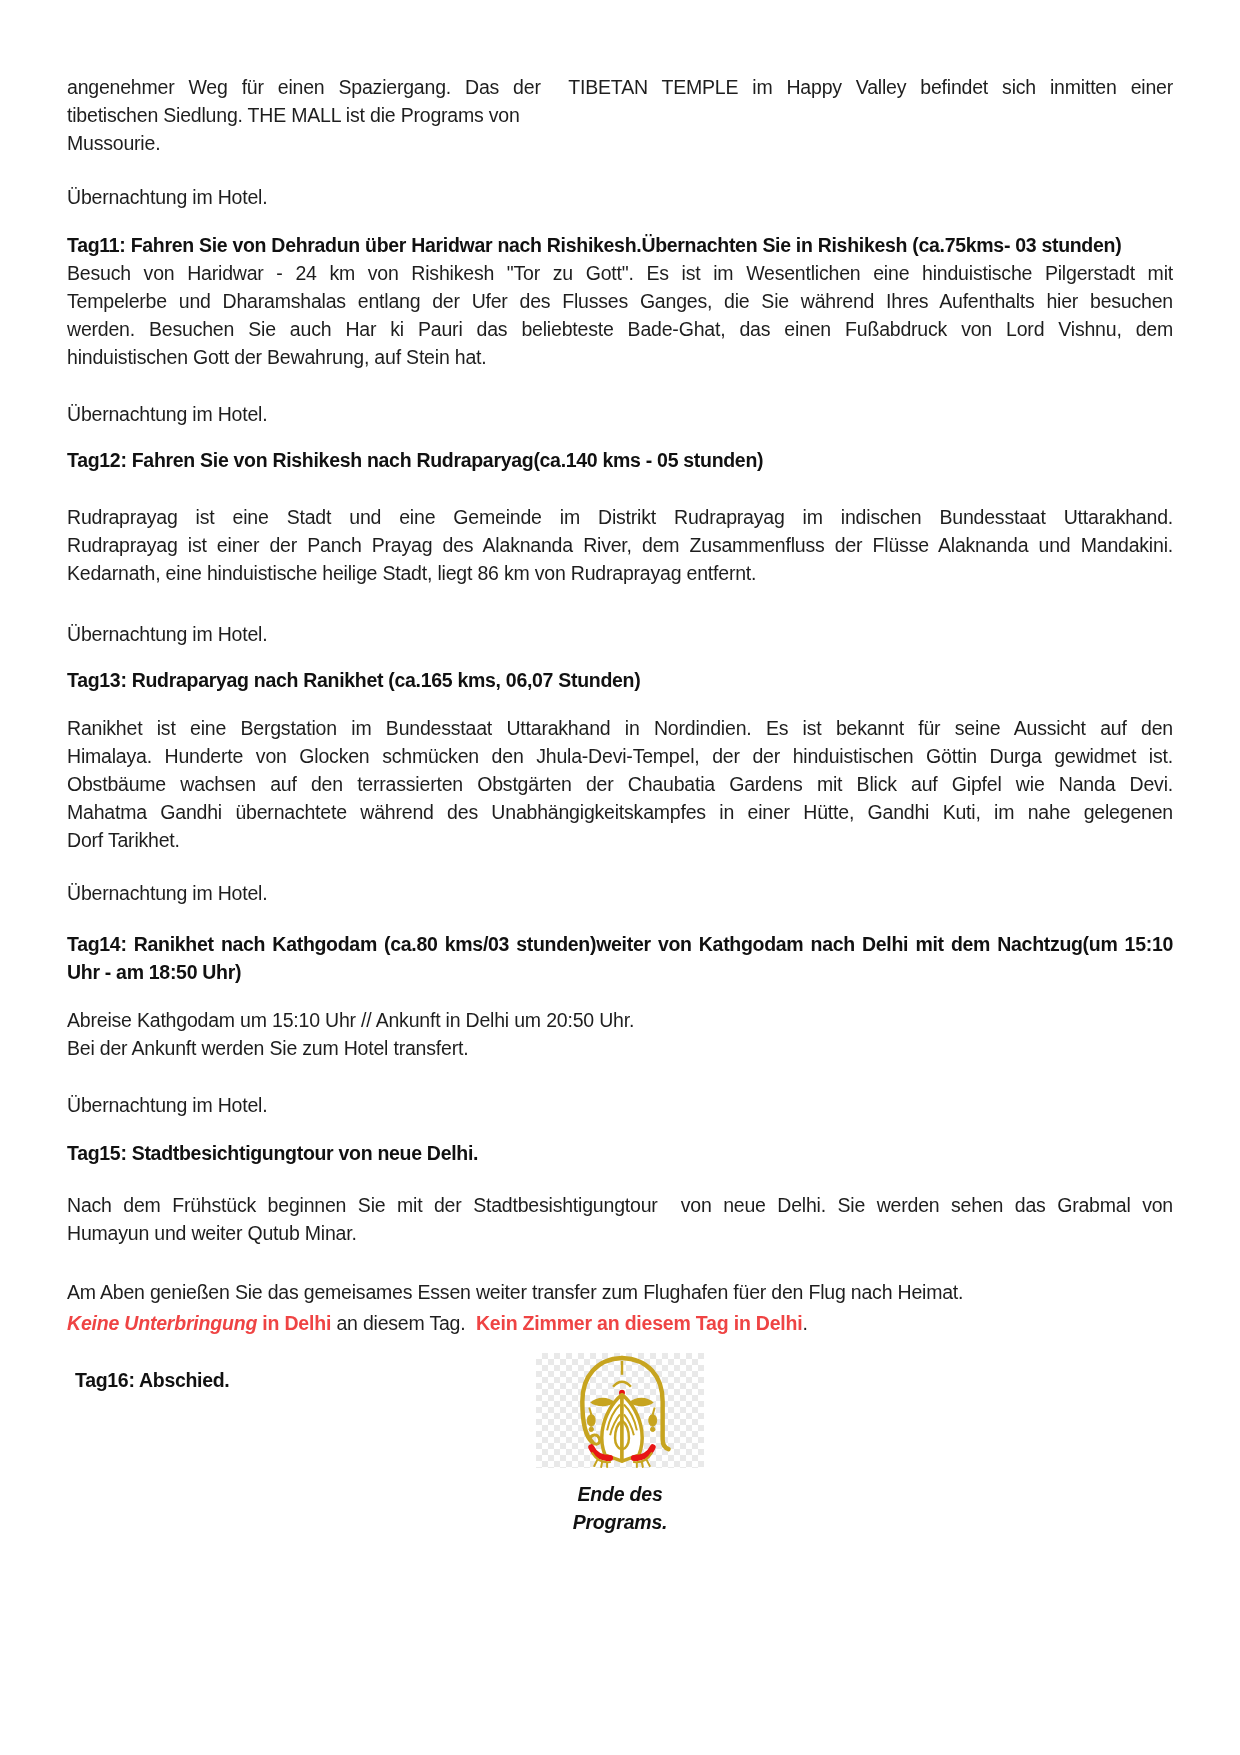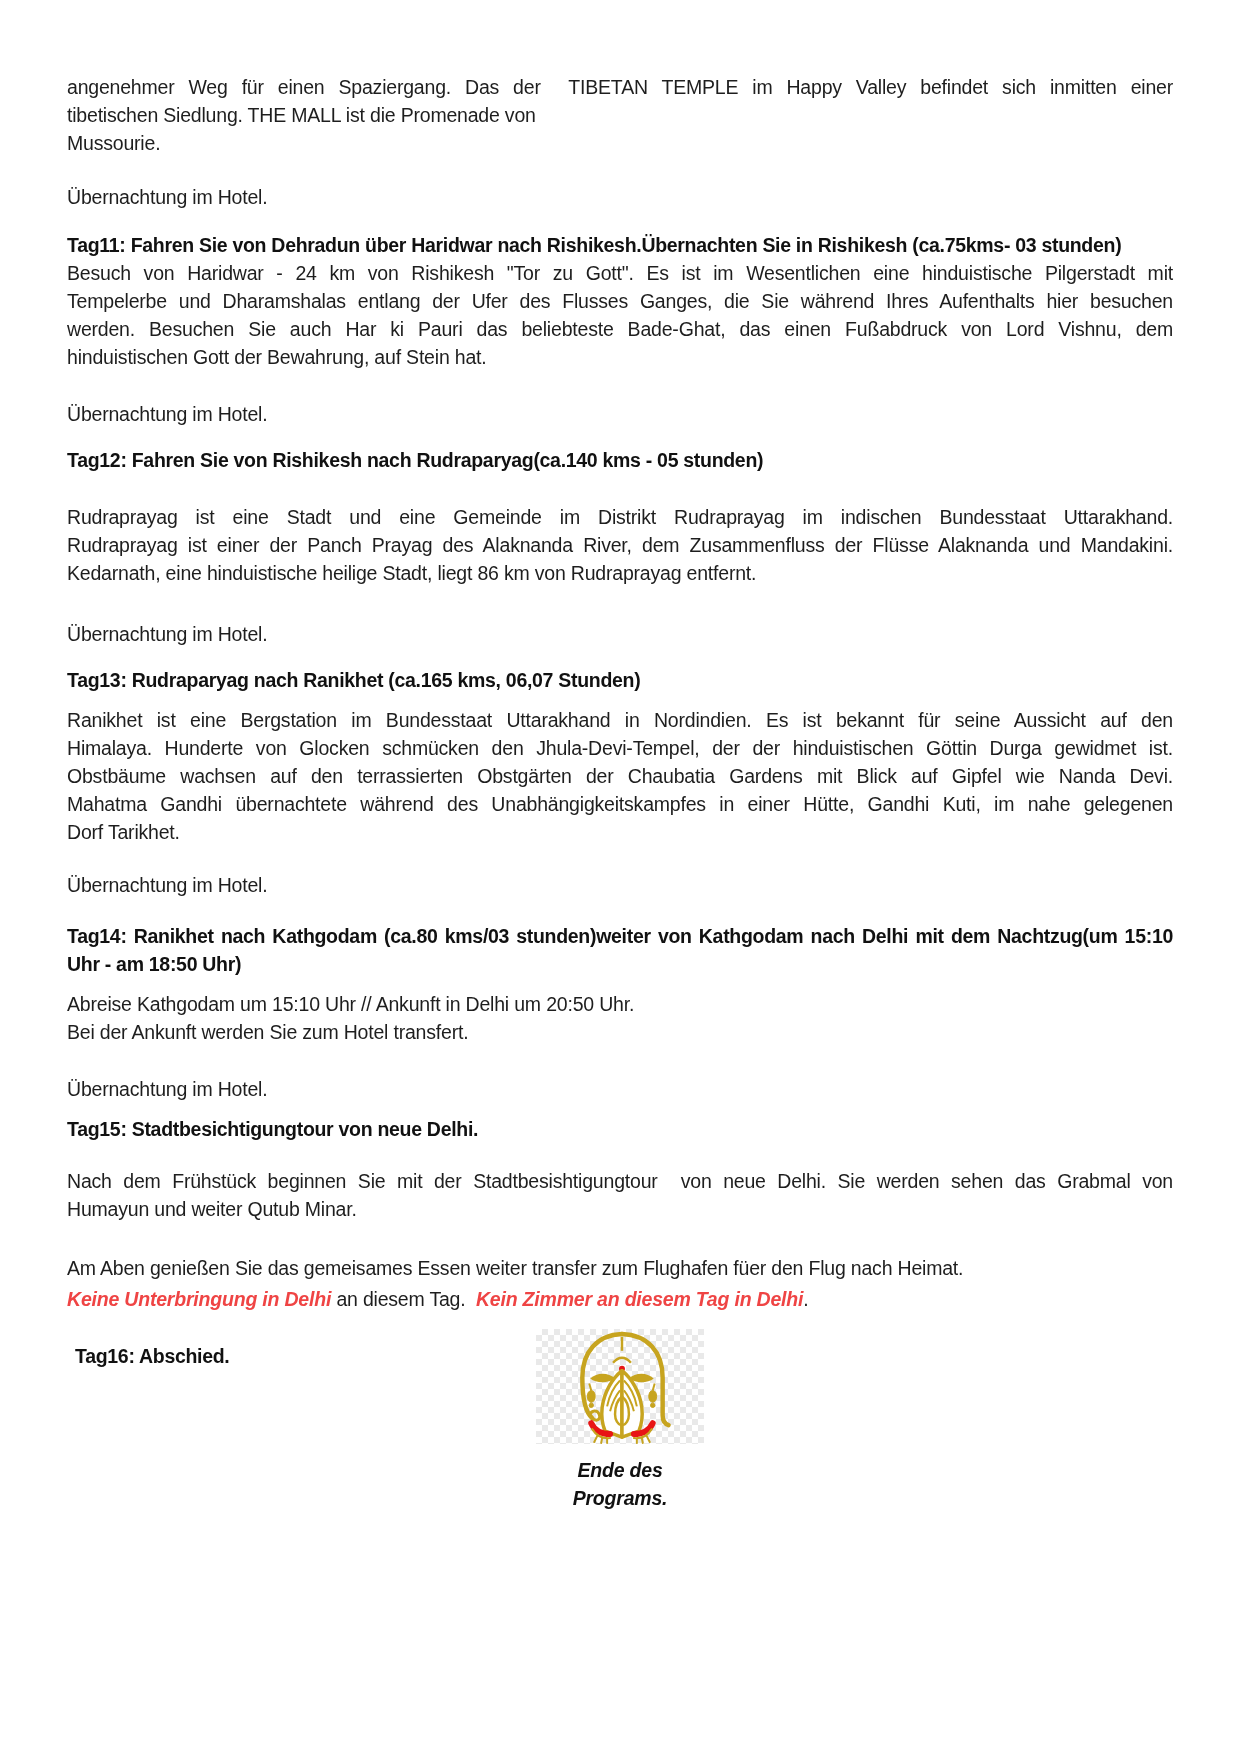--- a/index.html
+++ b/index.html
@@ -39,7 +39,7 @@
 
   <p>
     <span class="j">angenehmer Weg für einen Spaziergang. Das der&nbsp; TIBETAN TEMPLE im Happy Valley befindet sich inmitten einer</span>
-    <span class="line">tibetischen Siedlung. THE MALL ist die Promenade von</span>
+    <span class="line">tibetischen Siedlung. THE MALL ist die Programs von</span>
     <span class="line">Mussourie.</span>
   </p>
 

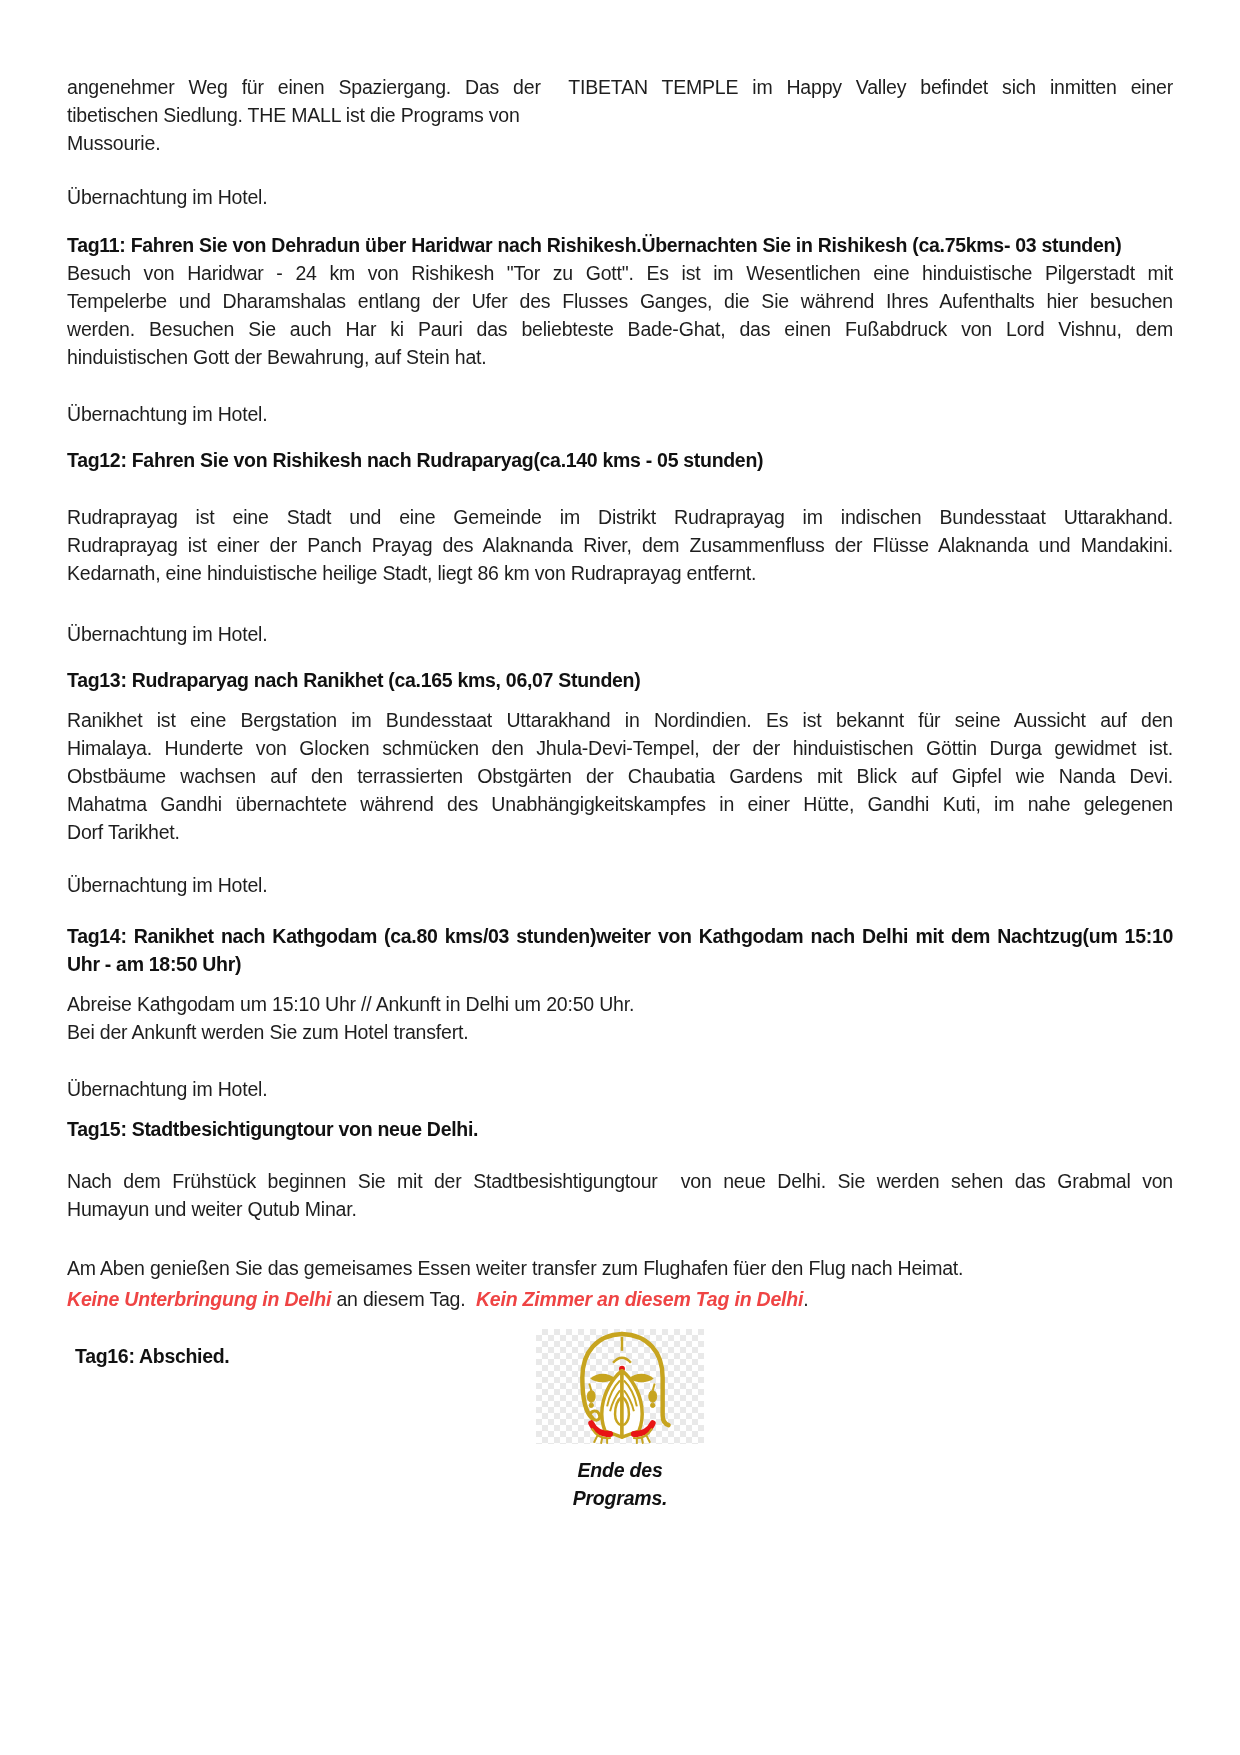--- a/index.html
+++ b/index.html
@@ -20,7 +20,7 @@
   .evening-para{line-height:31px;}
   .mt26{margin-top:26px}.mt20{margin-top:20px}.mt0{margin-top:0}
   .mt29{margin-top:29px}.mt18{margin-top:18px}.mt33{margin-top:33px}
-  .mt27{margin-top:12px}.mt25{margin-top:25px}.mt23{margin-top:23px}
+  .mt27{margin-top:20px}.mt25{margin-top:25px}.mt23{margin-top:23px}
   .mt24{margin-top:24px}.mt30{margin-top:30px}.mt10{margin-top:10px}
   .day16-row{position:relative;min-height:165px;}
   .day16-heading{position:absolute;left:8px;top:17px;}

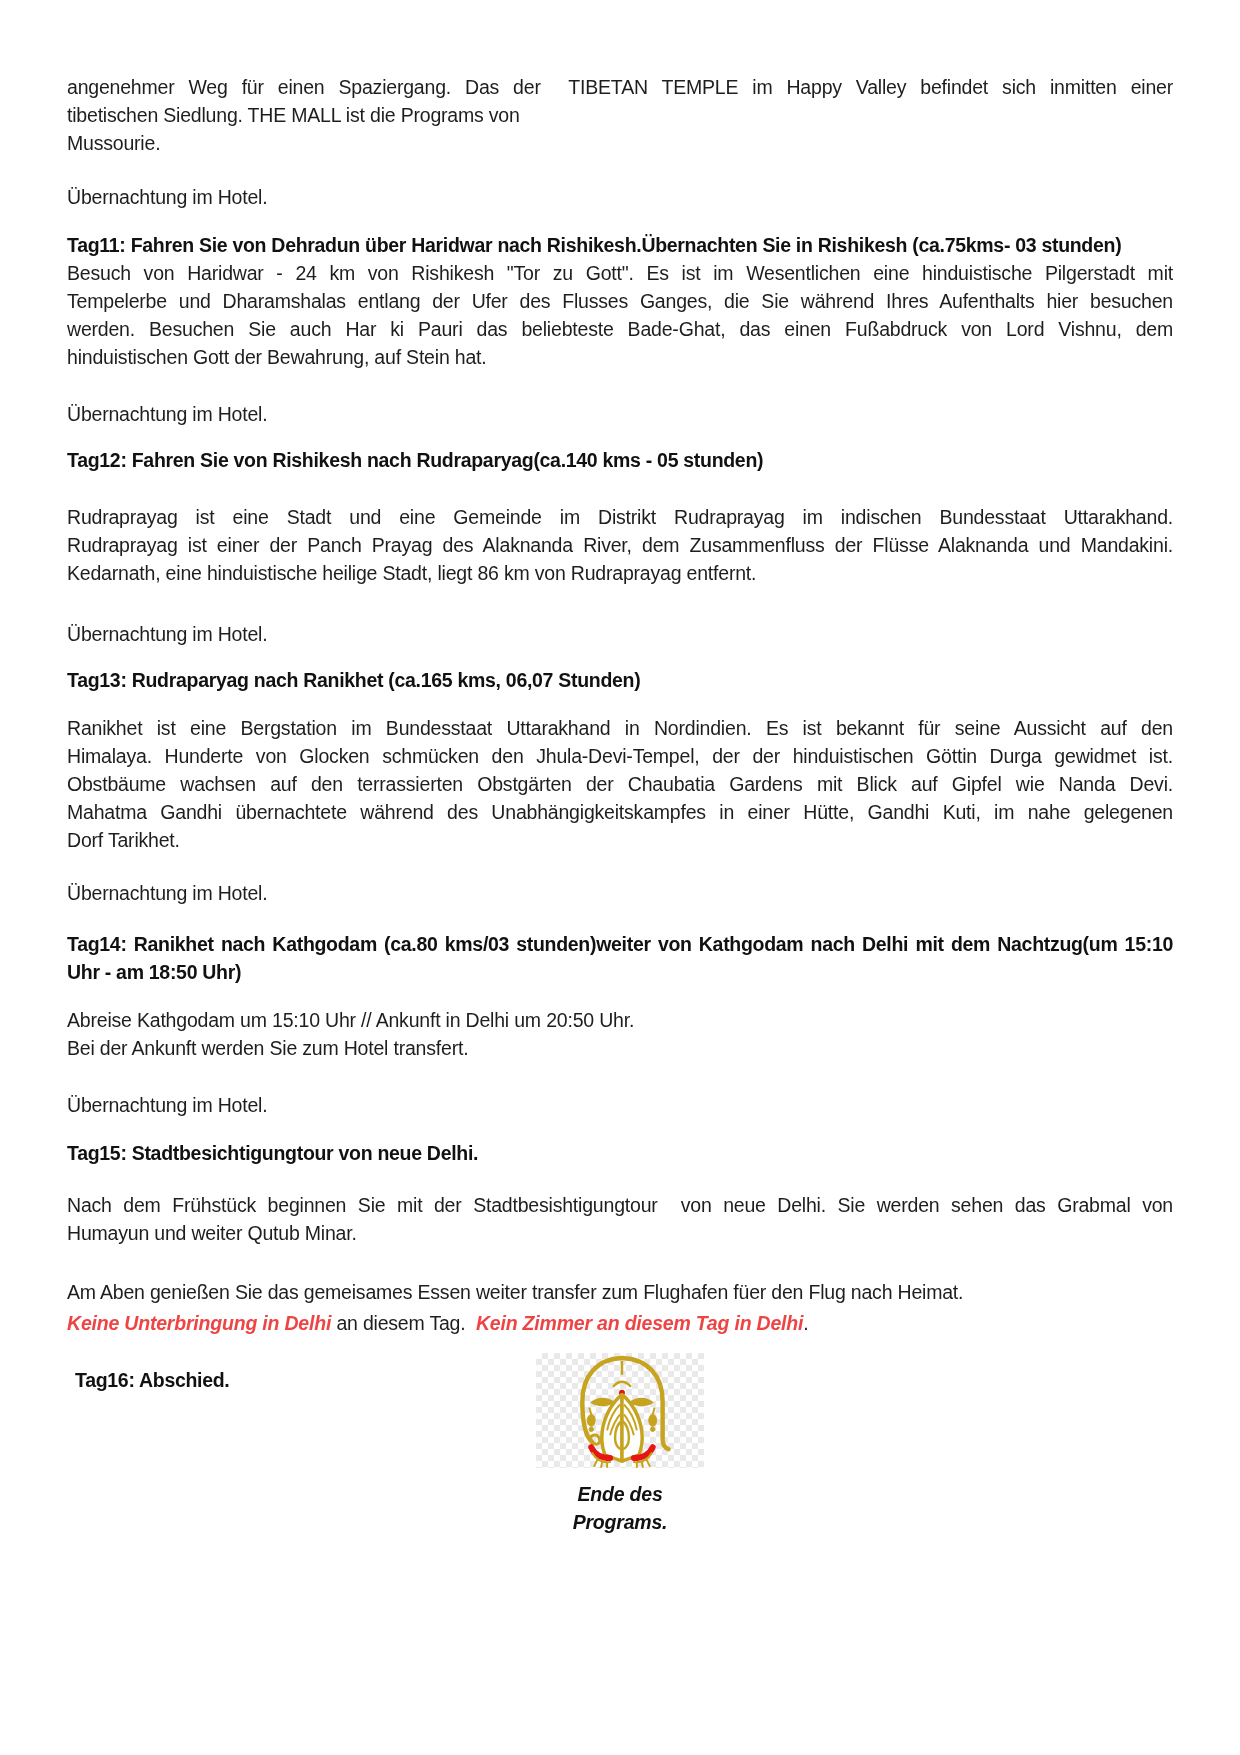--- a/index.html
+++ b/index.html
@@ -15,7 +15,7 @@
   .j{display:block;text-align:justify;text-align-last:justify;}
   .heading{font-weight:bold;color:#111;letter-spacing:-0.3px;}
   .red{color:#ef4444;}
-  .bold{font-weight:bold;font-style:italic;}
+  .bold{font-weight:bold;}
   .italic{font-style:italic;}
   .evening-para{line-height:31px;}
   .mt26{margin-top:26px}.mt20{margin-top:20px}.mt0{margin-top:0}

